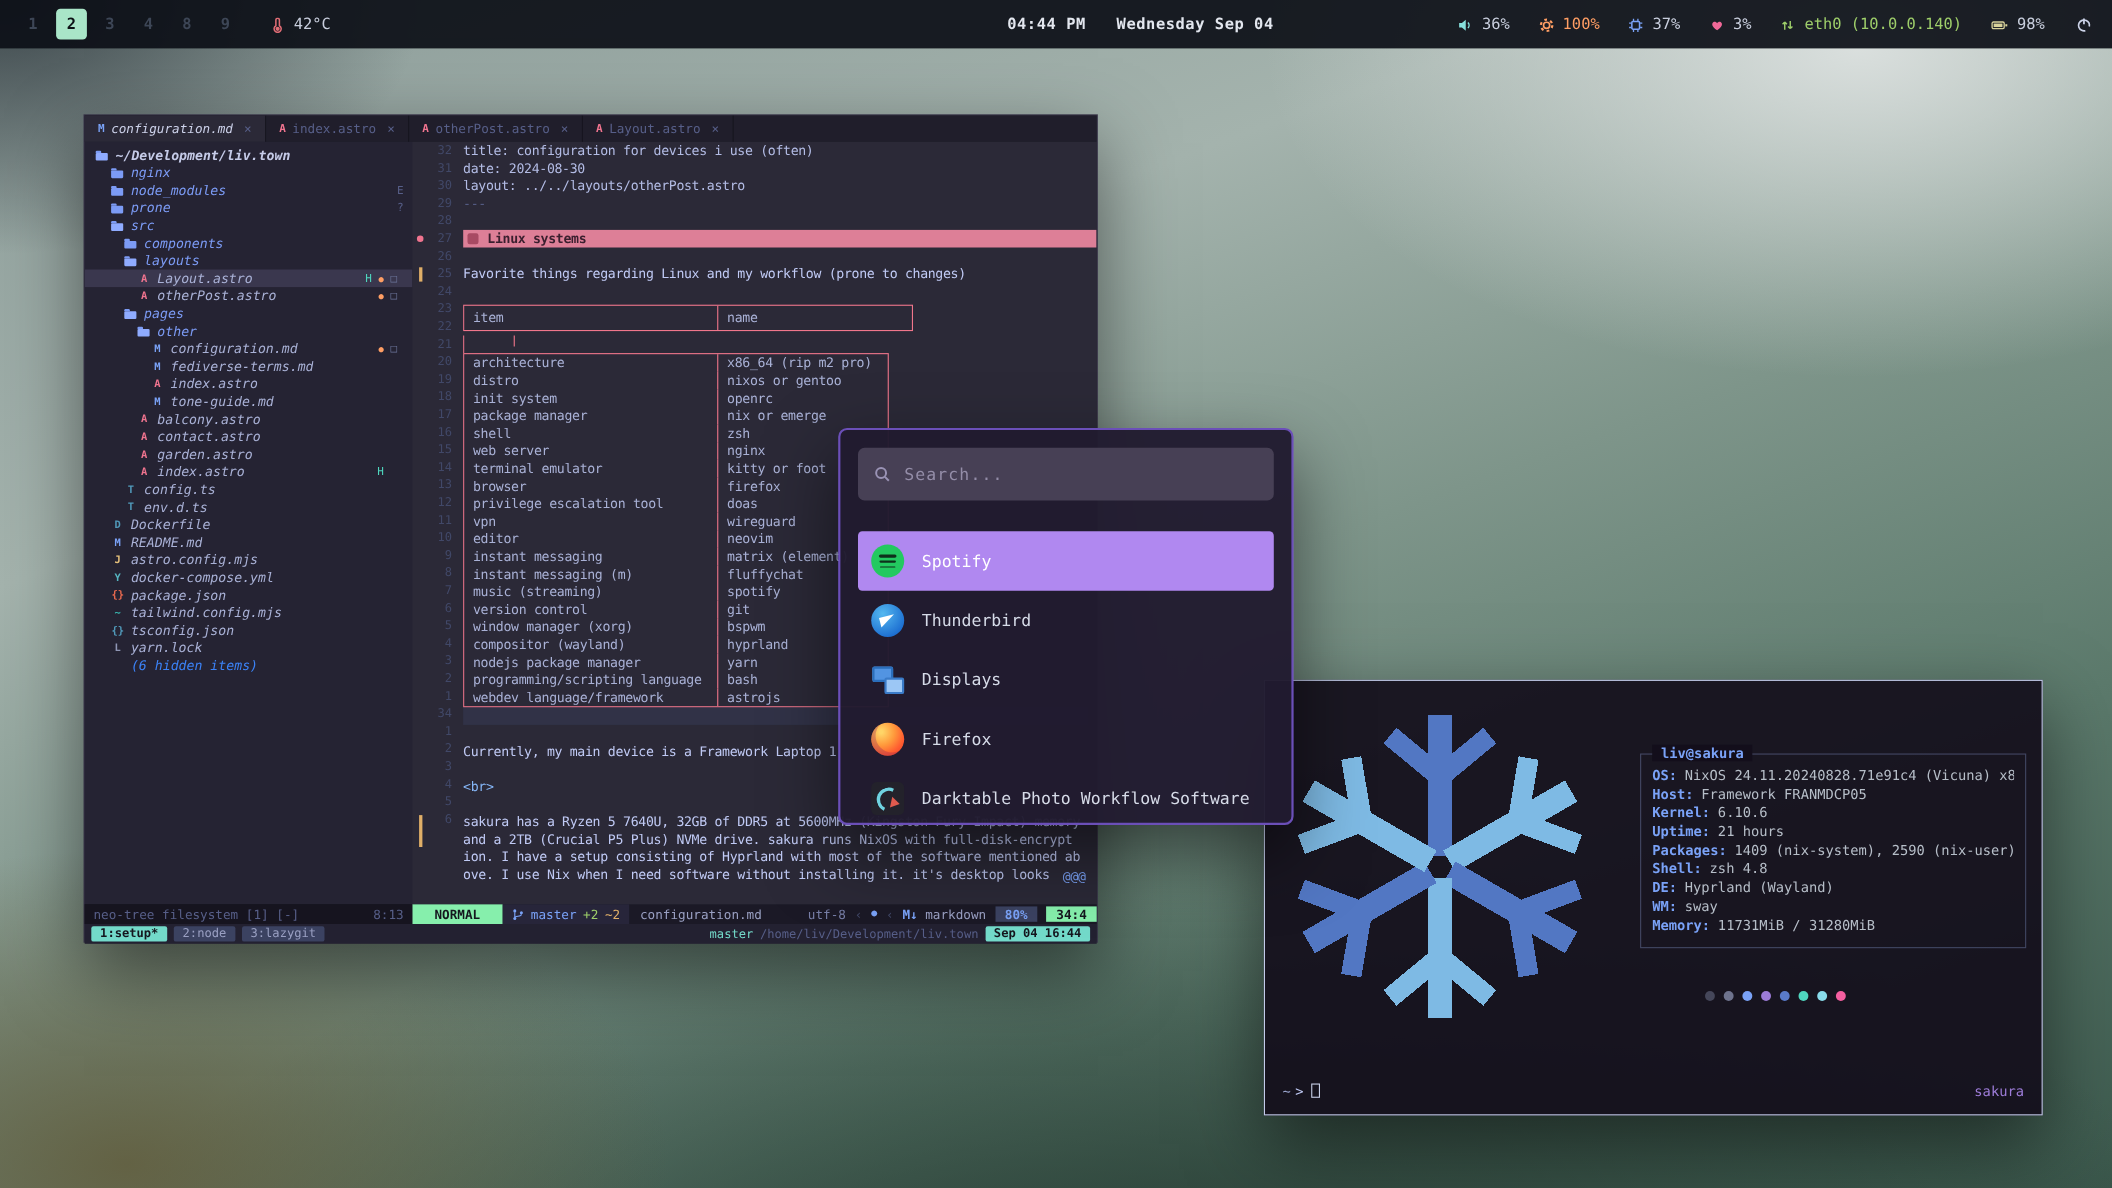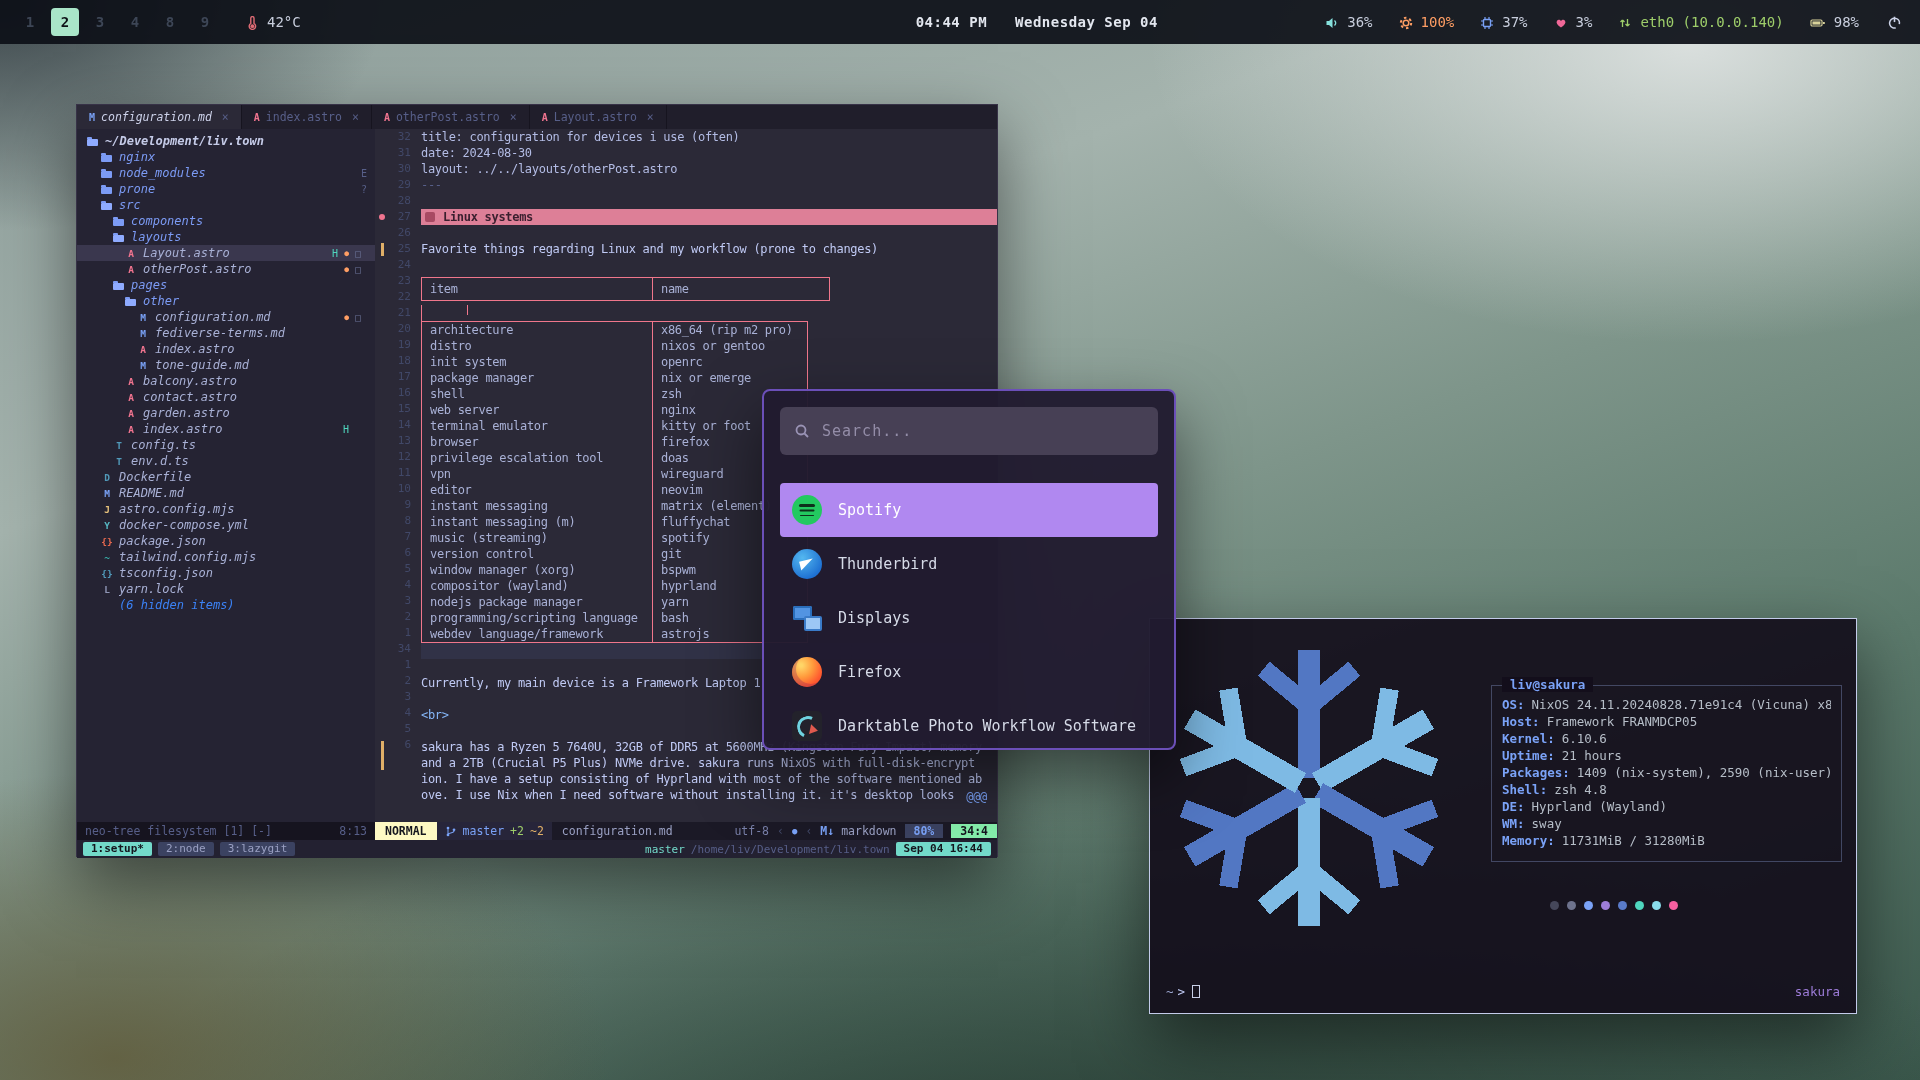--- a/index.html
+++ b/index.html
@@ -110,7 +110,7 @@
     font-size:11.5px; color:#787fa8; }
   .sl-neotree { width:298px; flex:none; display:flex; justify-content:space-between; align-items:center;
     padding:0 8px; background:#16141f; color:#575f89; }
-  .sl-mode { background:#fef9c3; color:#15161e; font-weight:bold; padding:0 10px;
+  .sl-mode { background:#86efac; color:#15161e; font-weight:bold; padding:0 20px;
     display:flex; align-items:center;text-align:center; }
   .sl-git { display:flex; align-items:center; gap:6px; padding:0 8px; background:#27253a; }
   .sl-branch { color:#7aa2f7; } .sl-add { color:#9ece6a; } .sl-mod { color:#e0af68; }

